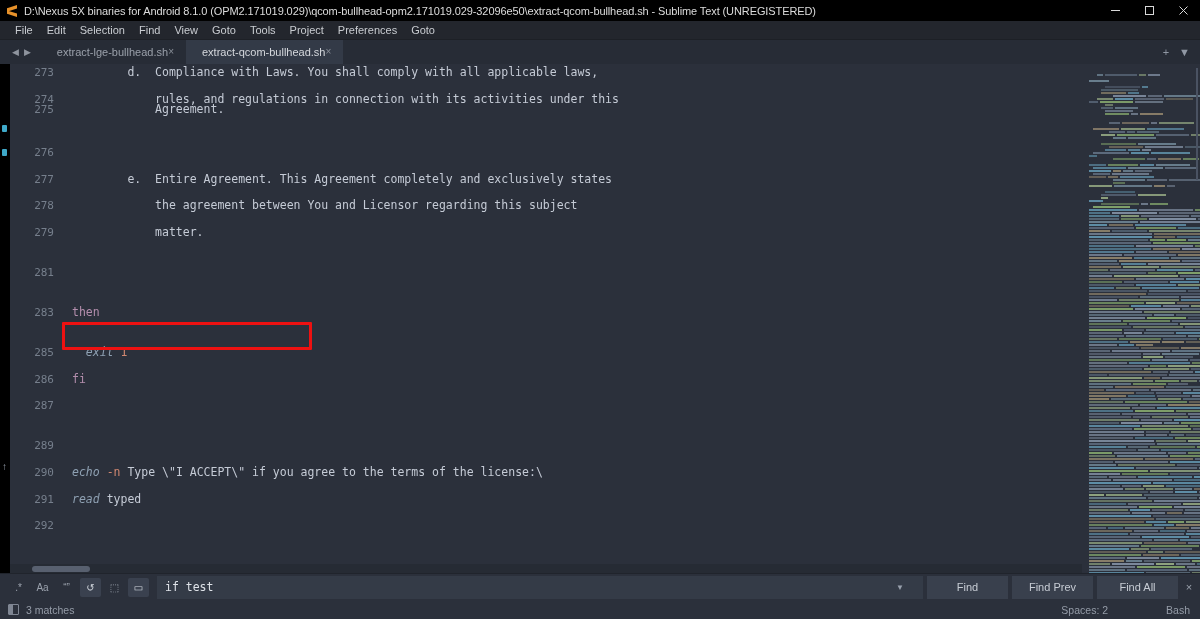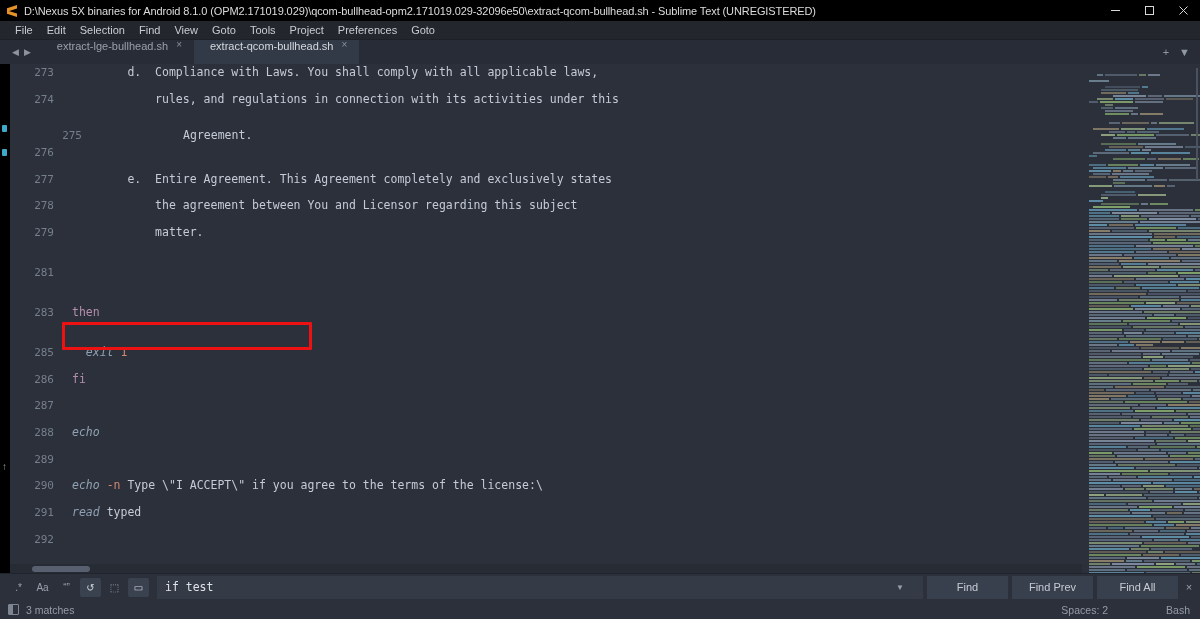--- a/index.html
+++ b/index.html
@@ -61,9 +61,9 @@
   }
   .tab-nav span { font-size: 9px; line-height: 1; }
   .tab {
-    height: 24px; display: flex; 
+    height: 24px; display: flex; align-items: center;
     padding: 0 12px 0 16px; font-size: 11px; color: #9aa0aa;
-    background: transparent; gap: 8px; white-space: nowrap;
+    background: transparent; gap: 0; white-space: nowrap;
   }
   .tab.active { background: #333a47; color: #d5d8dd; }
   .tab .tab-close { font-size: 10px; color: #8a9099; line-height: 1; }

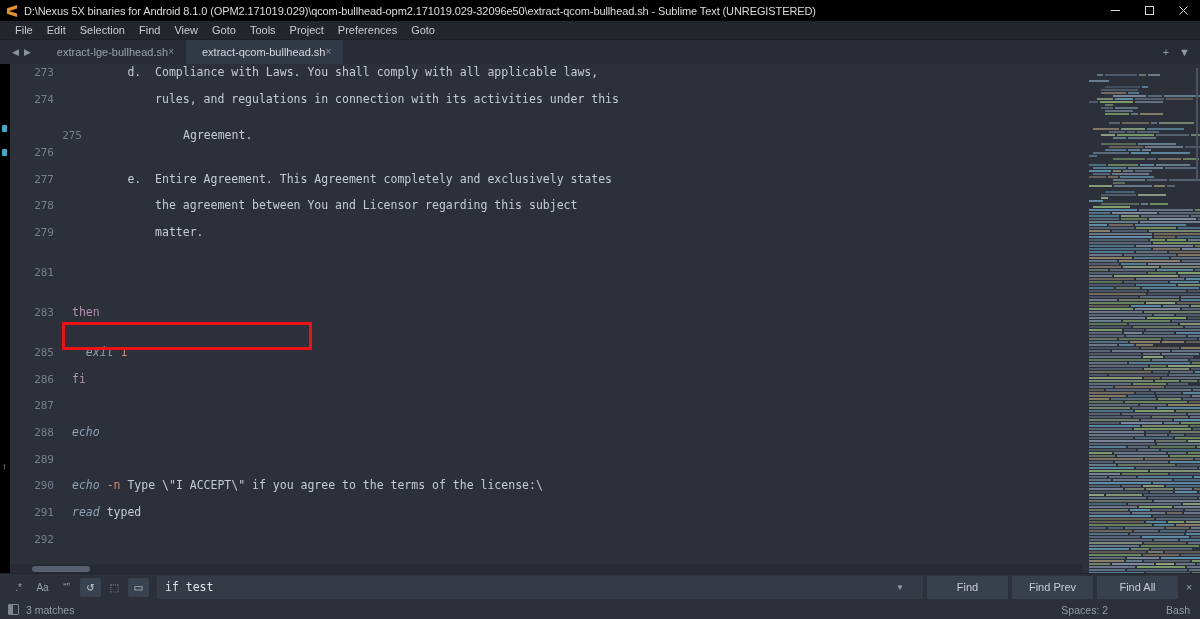--- a/index.html
+++ b/index.html
@@ -291,7 +291,7 @@
       <div class="code-lines" id="code-lines" style="top: 2px;">
           <div class="ln-row" style="top: 0px;"><div class="ln-num">273</div><div class="ln-code"><span class="t-plain">        d.  Compliance with Laws. You shall comply with all applicable laws,</span></div></div>
           <div class="ln-row" style="top: 13.33px;"><div class="ln-num">274</div><div class="ln-code"><span class="t-plain">            rules, and regulations in connection with its activities under this</span></div></div>
-          <div class="ln-row" style="top: 36px; margin-left: 28px;"><div class="ln-num">275</div><div class="ln-code"><span class="t-plain">            Agreement.</span></div></div>
+          <div class="ln-row" style="top: 10px;"><div class="ln-num">275</div><div class="ln-code"><span class="t-plain">            Agreement.</span></div></div>
           <div class="ln-row" style="top: 39.99px;"><div class="ln-num">276</div><div class="ln-code"><span class="t-plain"></span></div></div>
           <div class="ln-row" style="top: 53.32px;"><div class="ln-num">277</div><div class="ln-code"><span class="t-plain">        e.  Entire Agreement. This Agreement completely and exclusively states</span></div></div>
           <div class="ln-row" style="top: 66.65px;"><div class="ln-num">278</div><div class="ln-code"><span class="t-plain">            the agreement between You and Licensor regarding this subject</span></div></div>

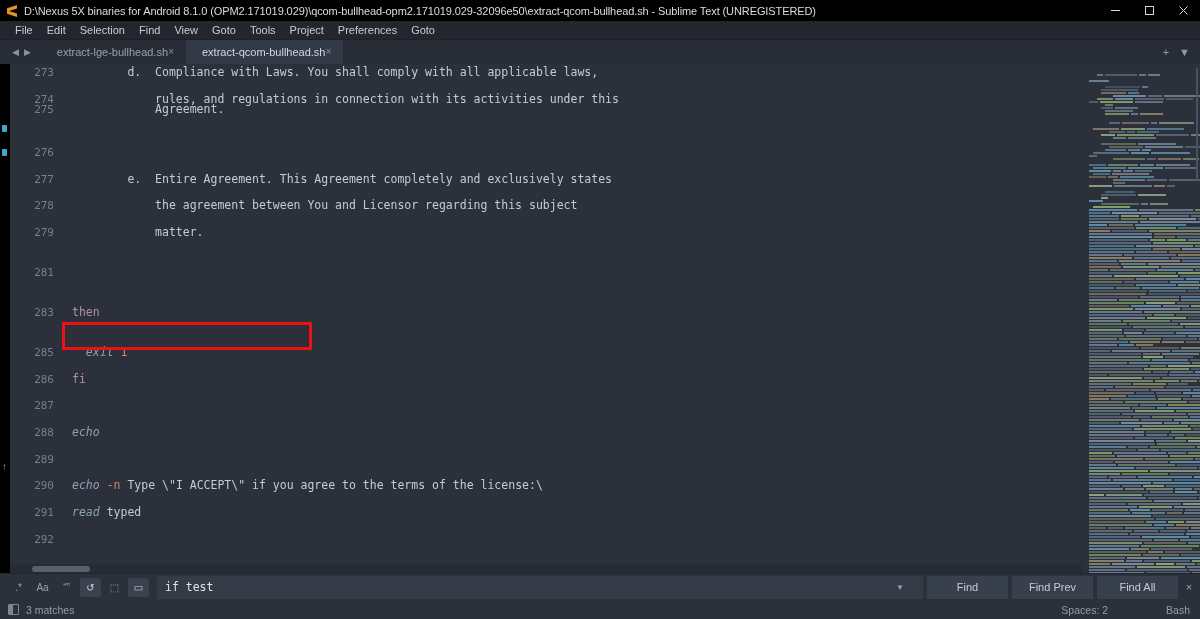--- a/index.html
+++ b/index.html
@@ -301,7 +301,6 @@
           <div class="ln-row" style="top: 159.96px;"><div class="ln-num">285</div><div class="ln-code">  <span class="t-cmd">exit</span><span class="t-plain"> <span class="t-num">1</span></span></div></div>
           <div class="ln-row" style="top: 173.29px;"><div class="ln-num">286</div><div class="ln-code"><span class="t-kw">fi</span></div></div>
           <div class="ln-row" style="top: 186.62px;"><div class="ln-num">287</div><div class="ln-code"><span class="t-plain"></span></div></div>
-          <div class="ln-row" style="top: 199.95px;"><div class="ln-num">288</div><div class="ln-code"><span class="t-cmd">echo</span><span class="t-plain"></span></div></div>
           <div class="ln-row" style="top: 213.28px;"><div class="ln-num">289</div><div class="ln-code"><span class="t-plain"></span></div></div>
           <div class="ln-row" style="top: 226.61px;"><div class="ln-num">290</div><div class="ln-code"><span class="t-cmd">echo</span><span class="t-plain"> <span class="t-opt">-n</span> Type \"I ACCEPT\" if you agree to the terms of the license:\</span></div></div>
           <div class="ln-row" style="top: 239.94px;"><div class="ln-num">291</div><div class="ln-code"><span class="t-cmd">read</span><span class="t-plain"> typed</span></div></div>

